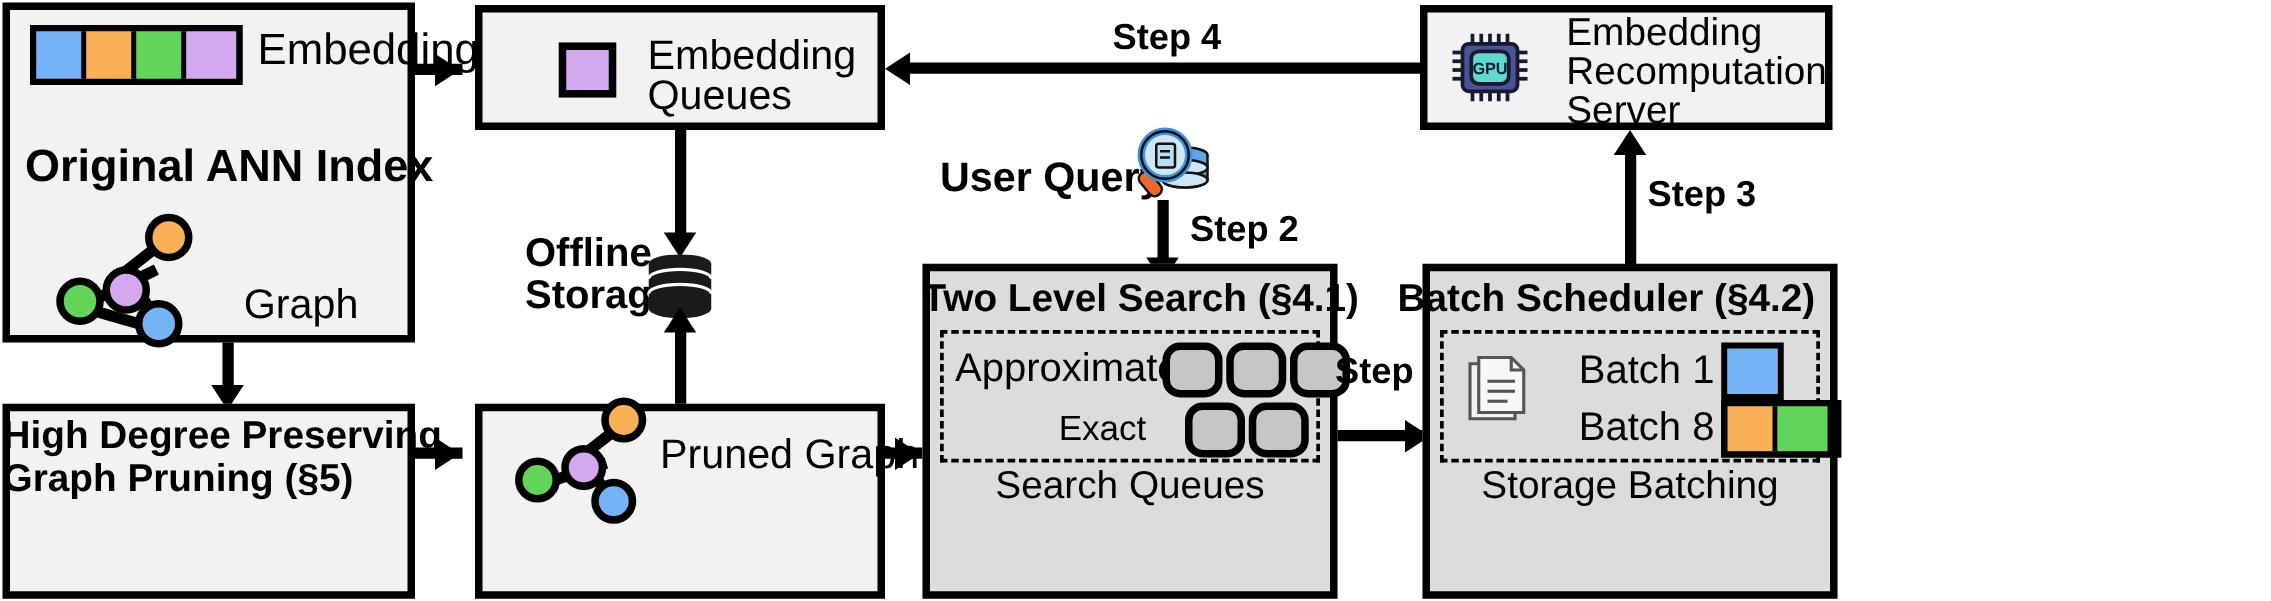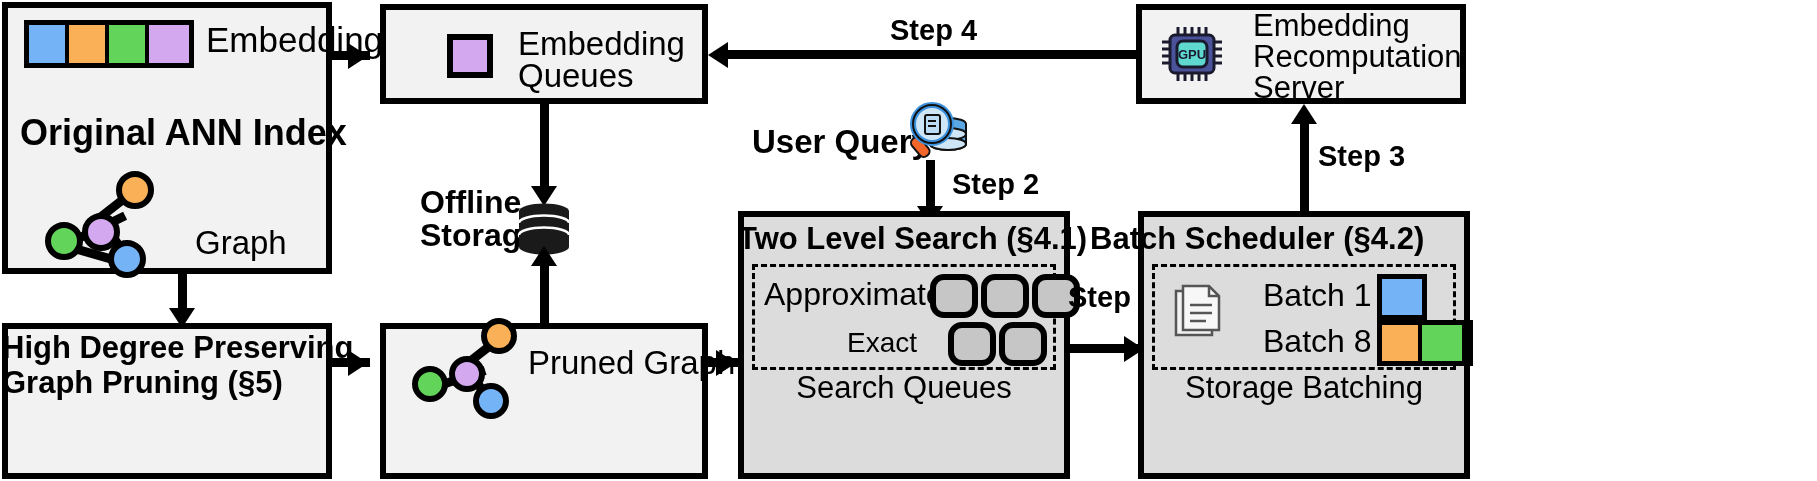--- a/index.html
+++ b/index.html
@@ -248,7 +248,7 @@
   <div class="lbl bold" style="left:1068px; top:281px; font-size:29px;">Step 2</div>
 
   <div class="box box-gray" style="left:1138px; top:211px; width:332px; height:268px;"></div>
-  <div class="lbl bold ctr" style="left:1090px; top:222px; width:332px; font-size:31px;">Batch Scheduler (§4.2)</div>
+  <div class="lbl bold ctr" style="left:1118px; top:222px; width:332px; font-size:31px;">Batch Scheduler (§4.2)</div>
   <div class="dashed" style="left:1152px; top:264px; width:304px; height:106px;"></div>
 
   <div style="position:absolute; left:1172px; top:281px;">

